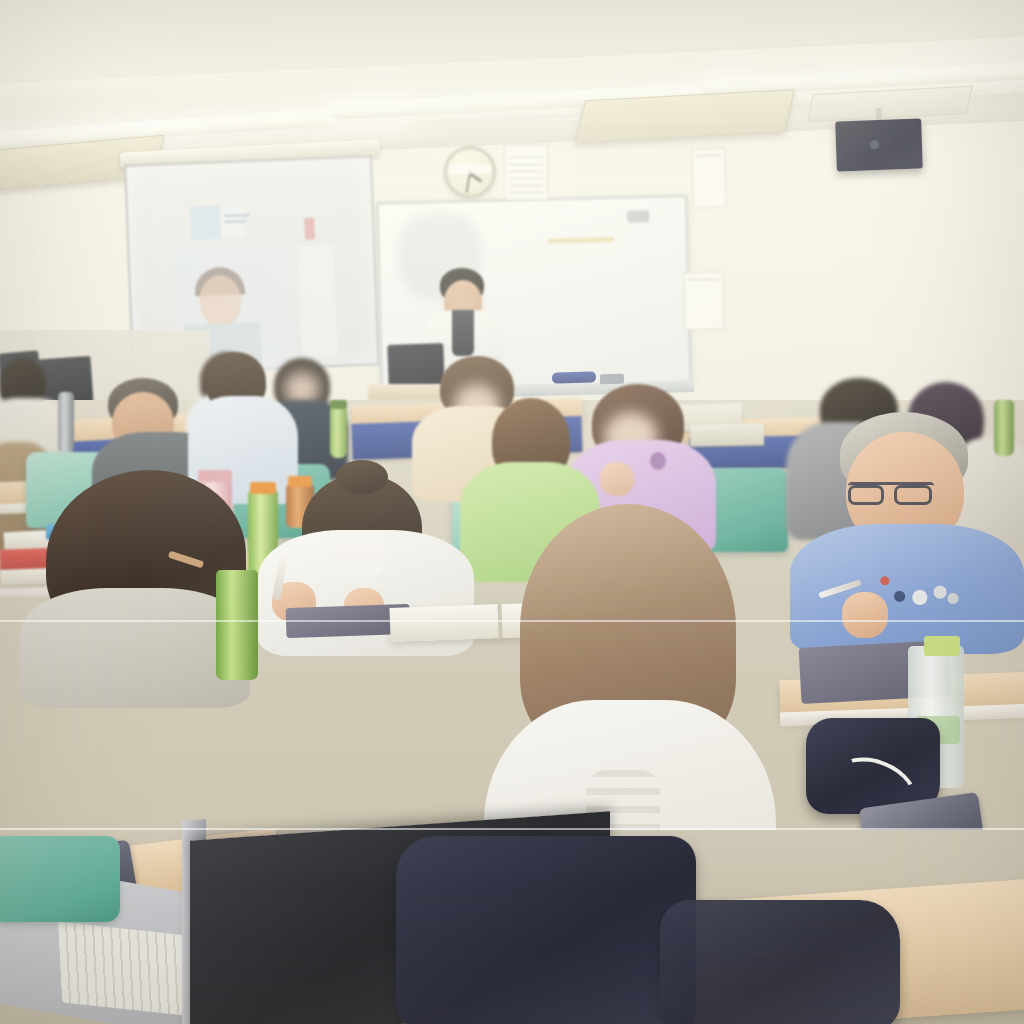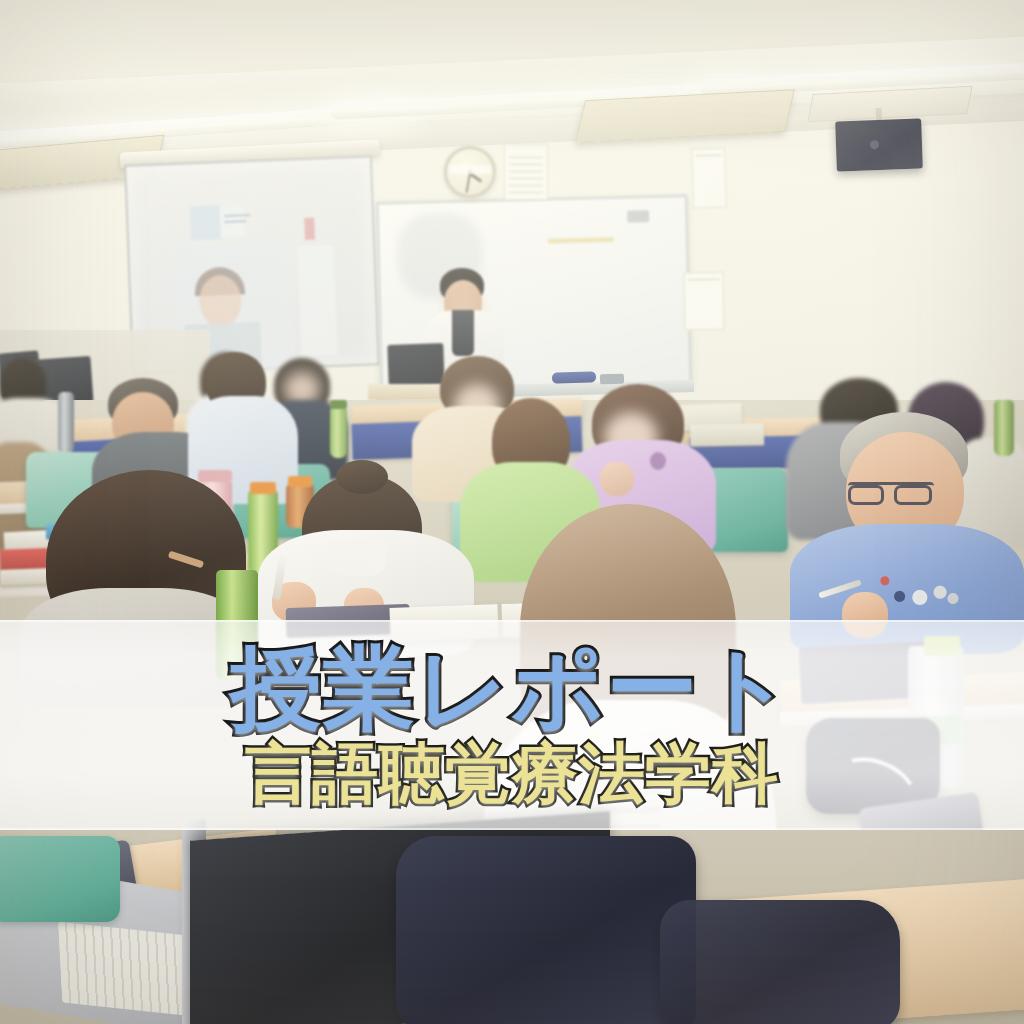--- a/index.html
+++ b/index.html
@@ -452,10 +452,6 @@
     <div class="vignette"></div>
   </div>
 
-  <div class="banner" style="top:620px;height:210px;">
-    <h1 class="title-main">授業レポート</h1>
-    <h2 class="title-sub">言語聴覚療法学科</h2>
-  </div>
   <div class="banner-rule" style="top:620px;"></div>
   <div class="banner-rule" style="top:828px;"></div>
 

